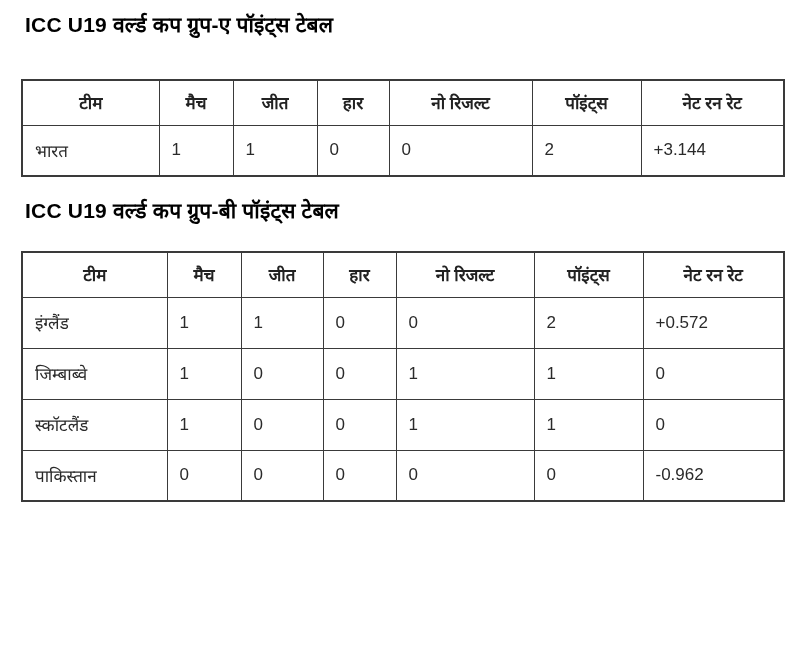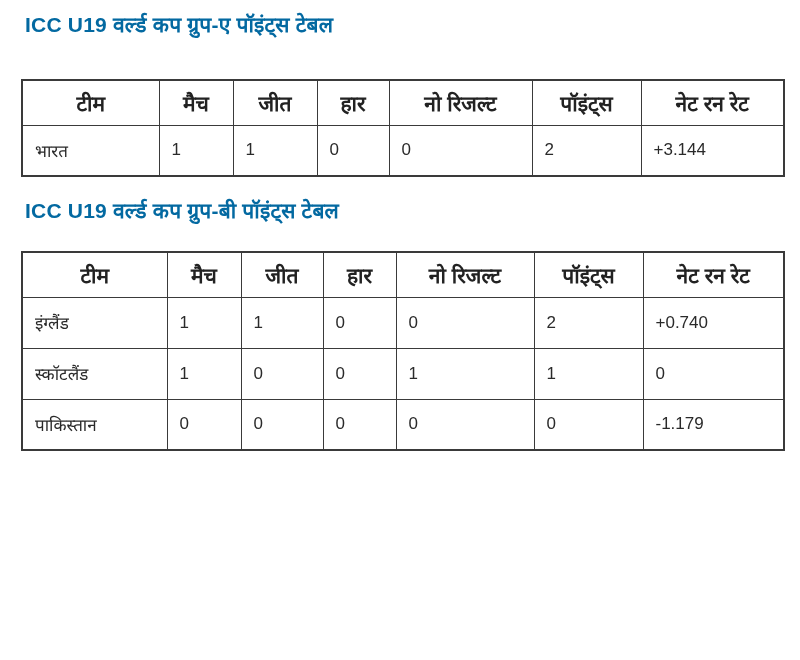--- a/index.html
+++ b/index.html
@@ -22,7 +22,7 @@
     font-size: 21px;
     line-height: 25px;
     font-weight: bold;
-    color: #0369a1;
+    color: #000000;
     letter-spacing: 0.2px;
   }
   section.group-a .table-title { margin: 0 0 42px 4px; }

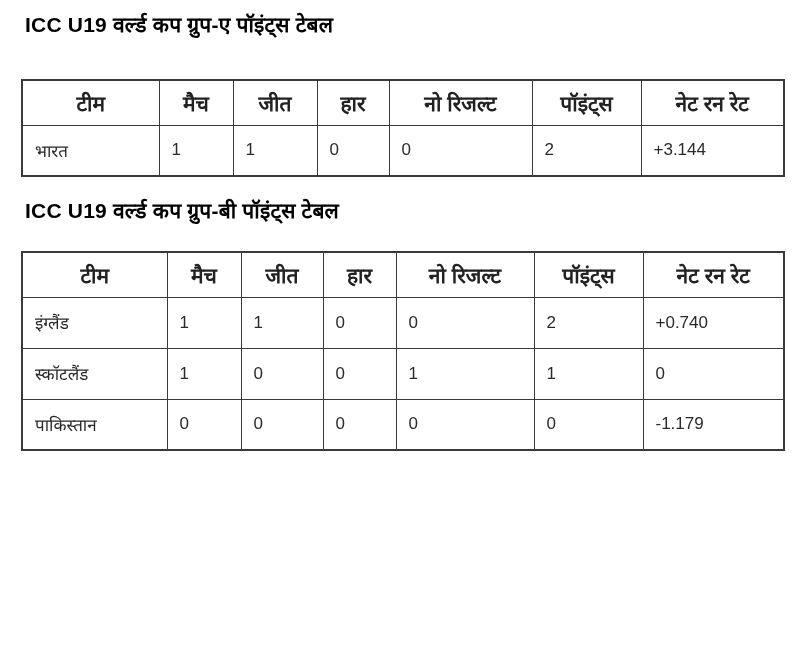--- a/index.html
+++ b/index.html
@@ -43,7 +43,7 @@
   }
   table.points-table th {
     height: 45px;
-    font-size: 21px;
+    font-size: 17px;
     font-weight: bold;
     text-align: center;
     vertical-align: middle;

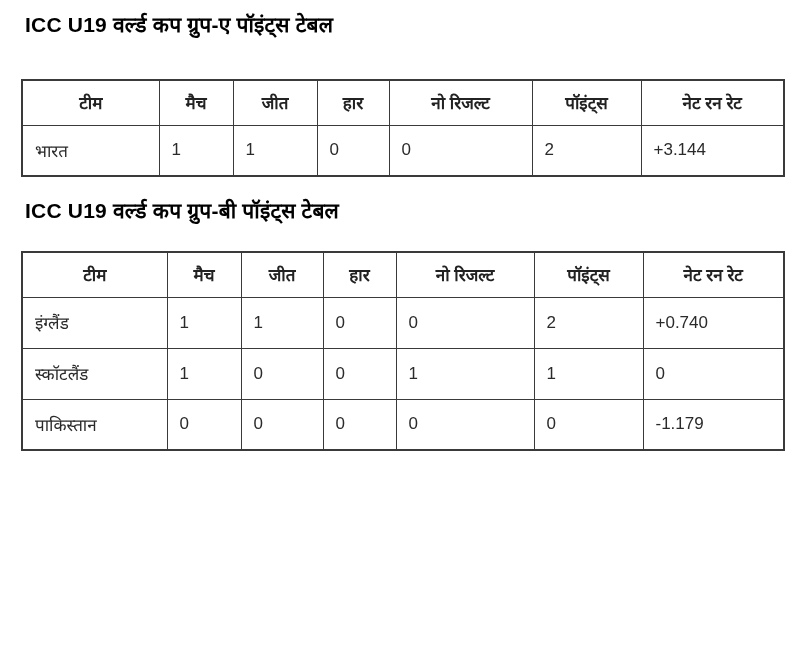--- a/index.html
+++ b/index.html
@@ -148,7 +148,7 @@
             <td>0</td>
             <td>0</td>
             <td>2</td>
-            <td>+0.740</td>
+            <td>+0.572</td>
           </tr>
           <tr>
             <td>स्कॉटलैंड</td>

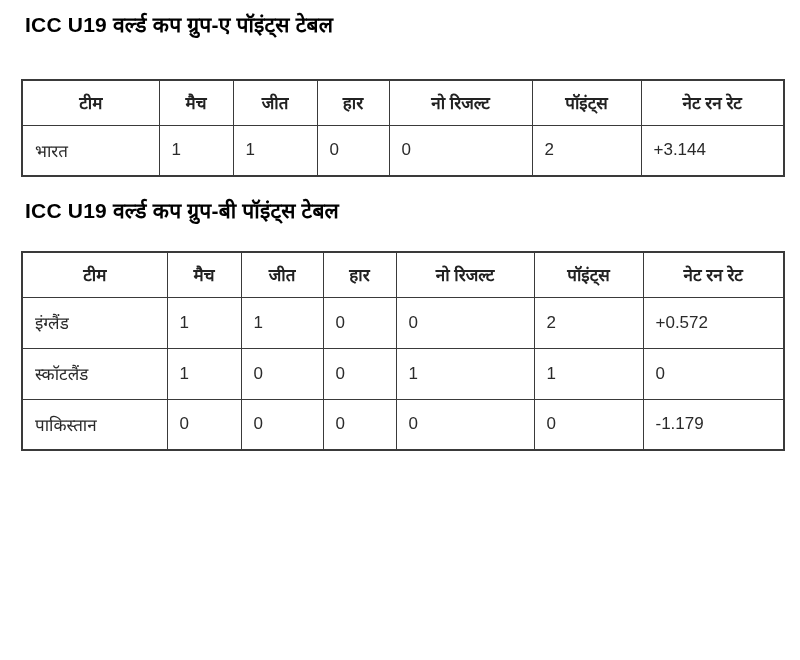--- a/index.html
+++ b/index.html
@@ -151,6 +151,15 @@
             <td>+0.572</td>
           </tr>
           <tr>
+            <td>जिम्बाब्वे</td>
+            <td>1</td>
+            <td>0</td>
+            <td>0</td>
+            <td>1</td>
+            <td>1</td>
+            <td>0</td>
+          </tr>
+          <tr>
             <td>स्कॉटलैंड</td>
             <td>1</td>
             <td>0</td>

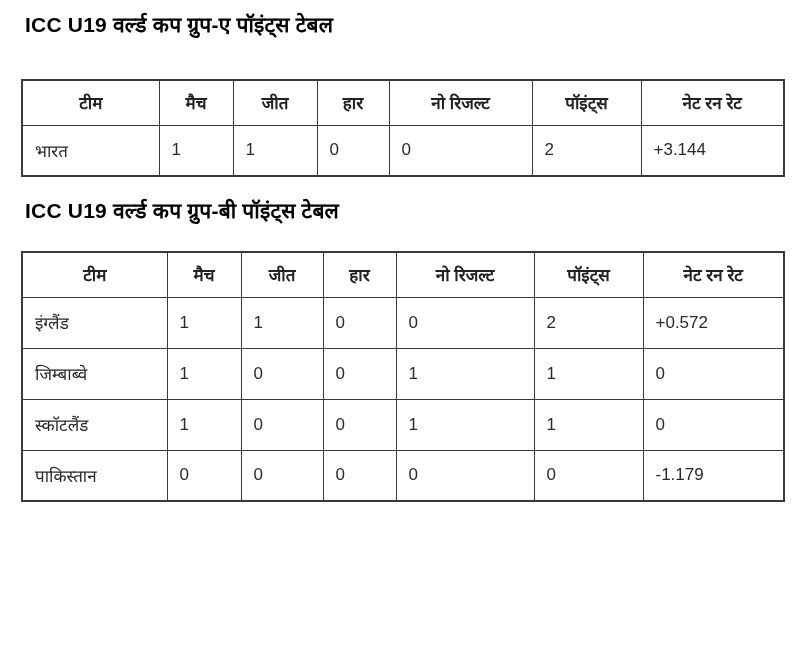--- a/index.html
+++ b/index.html
@@ -175,7 +175,7 @@
             <td>0</td>
             <td>0</td>
             <td>0</td>
-            <td>-1.179</td>
+            <td>-0.962</td>
           </tr>
         </tbody>
     </table>

